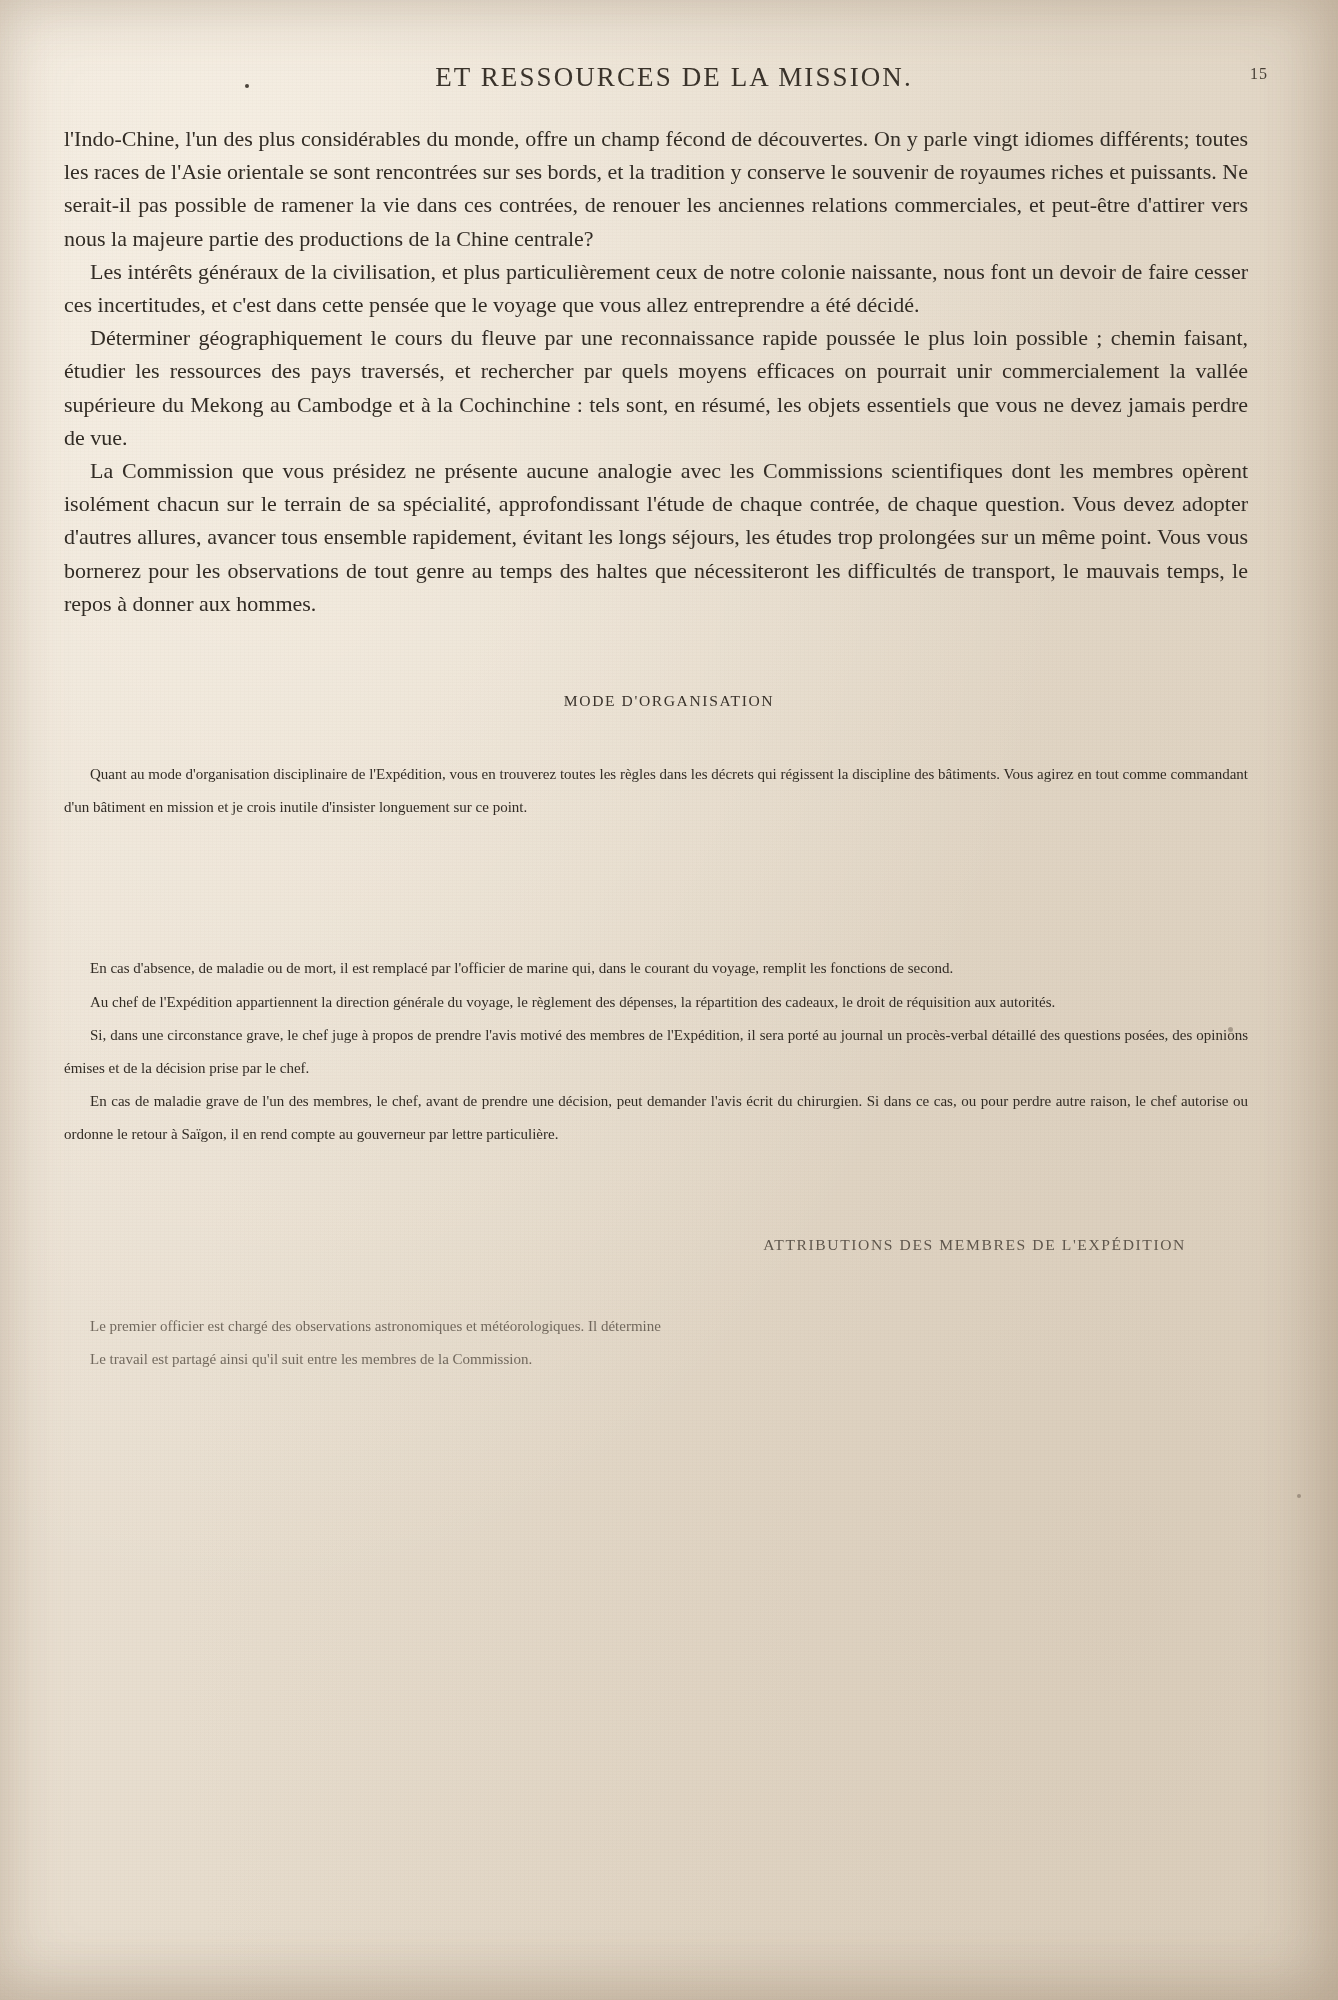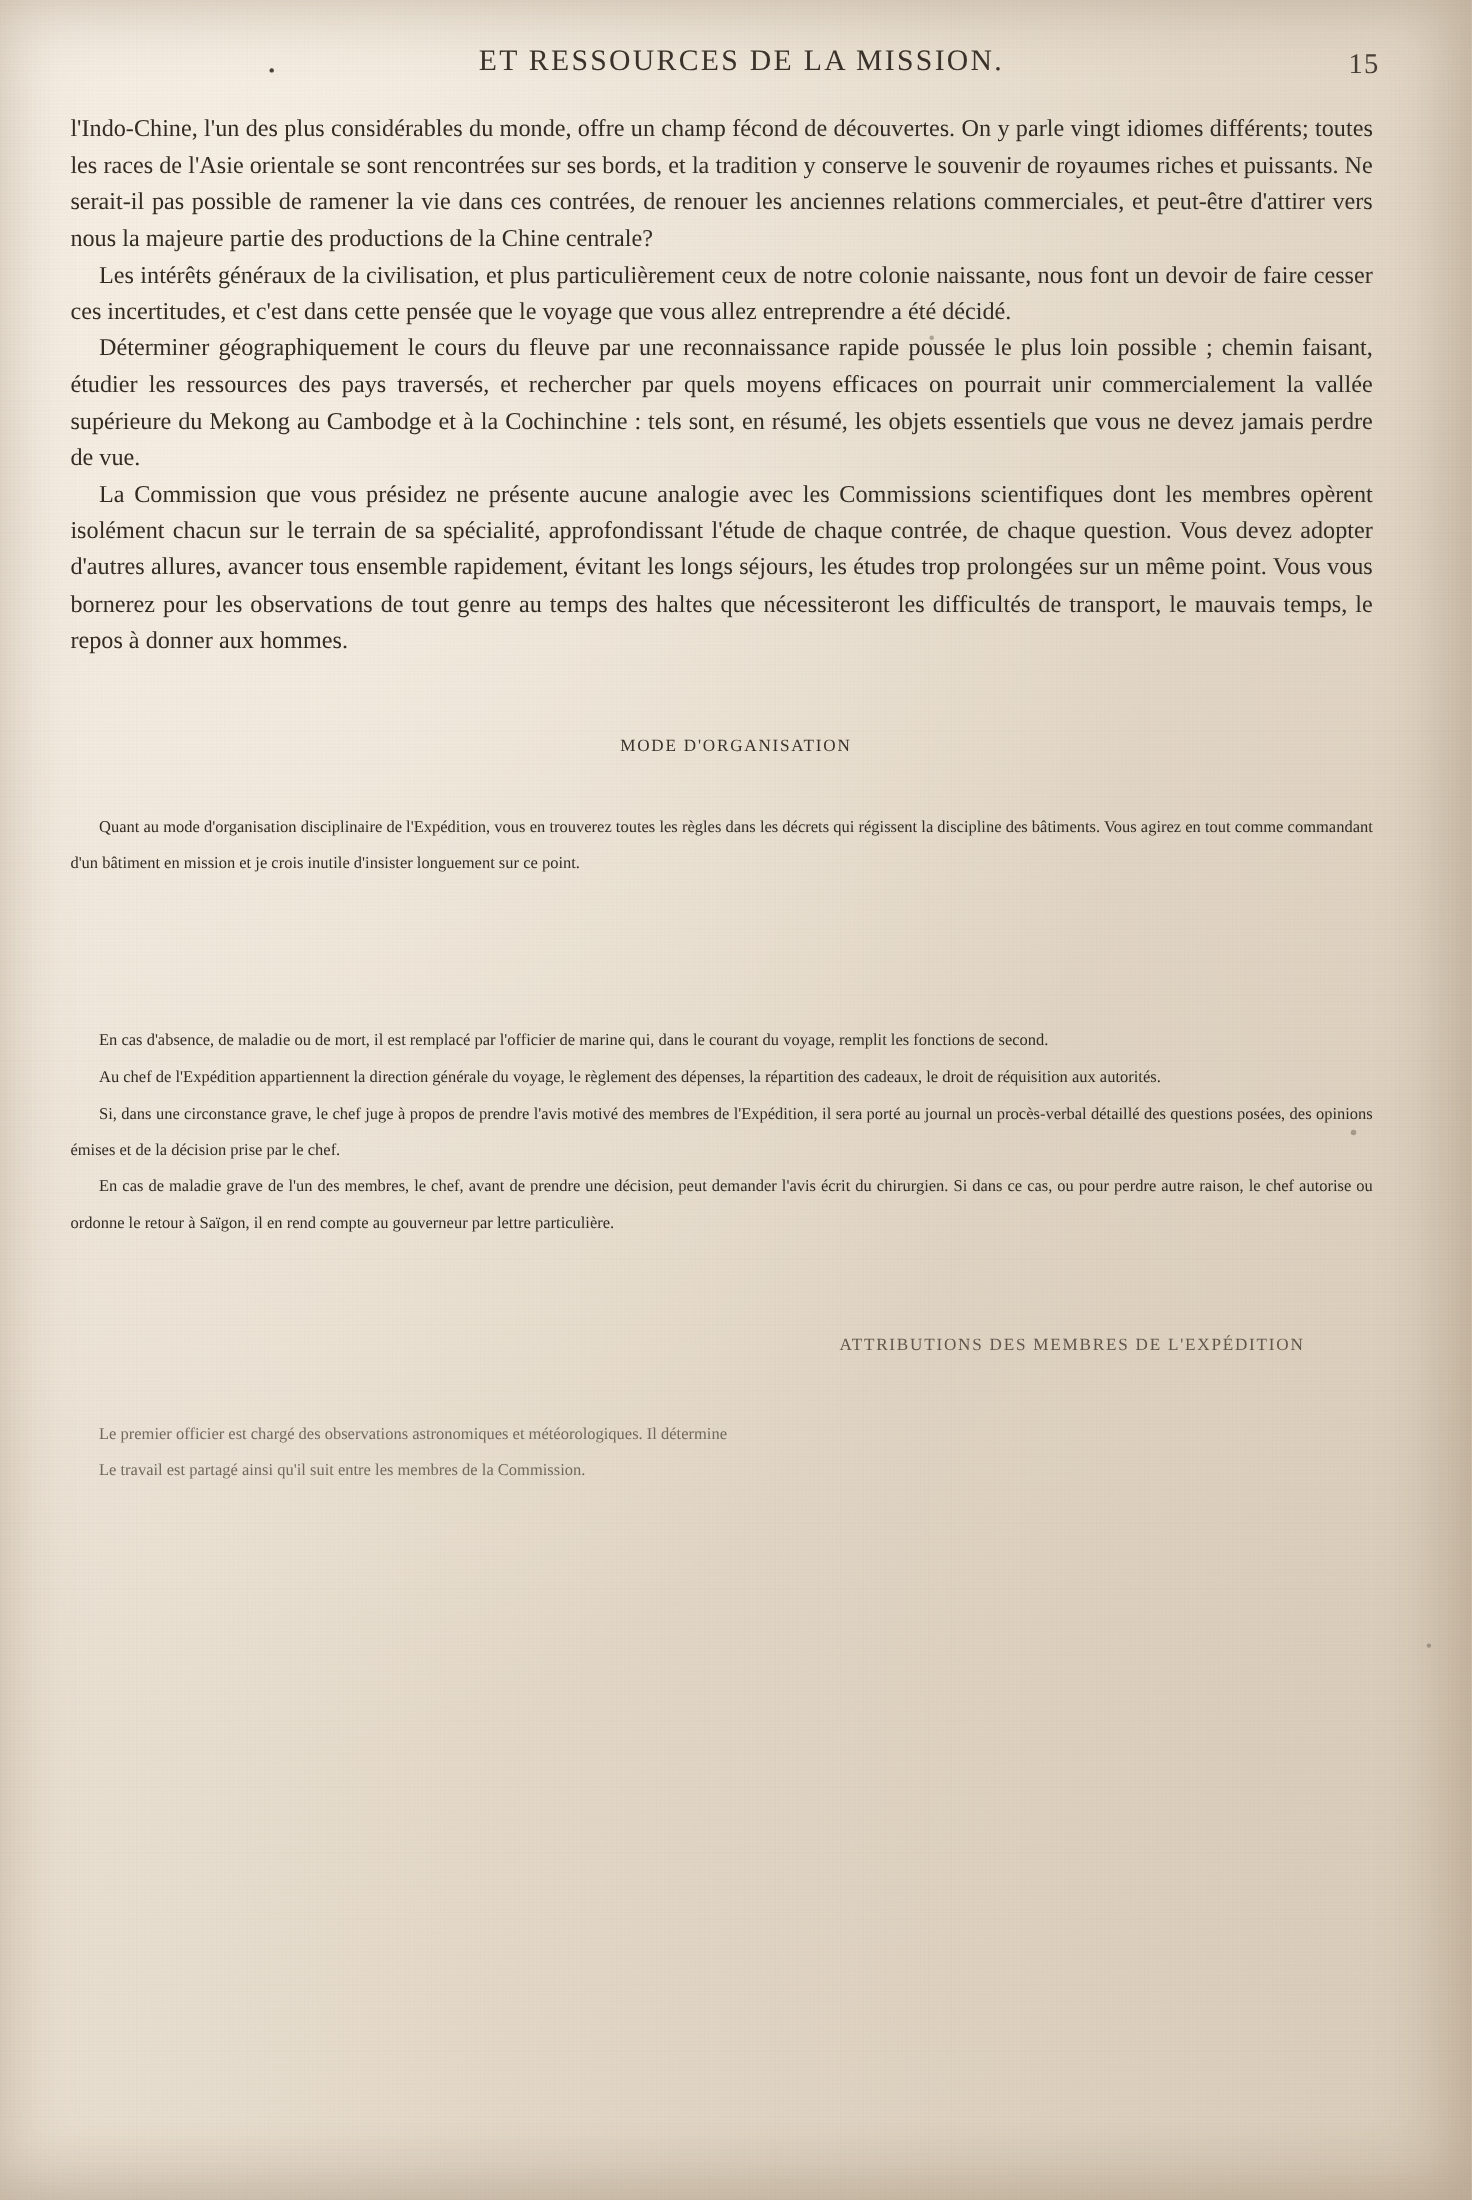--- a/index.html
+++ b/index.html
@@ -50,7 +50,7 @@
   }
   header.running-head {
     position: relative;
-    margin-top: 40px;
+    margin-top: 62px;
     height: 40px;
   }
   .head-dot {

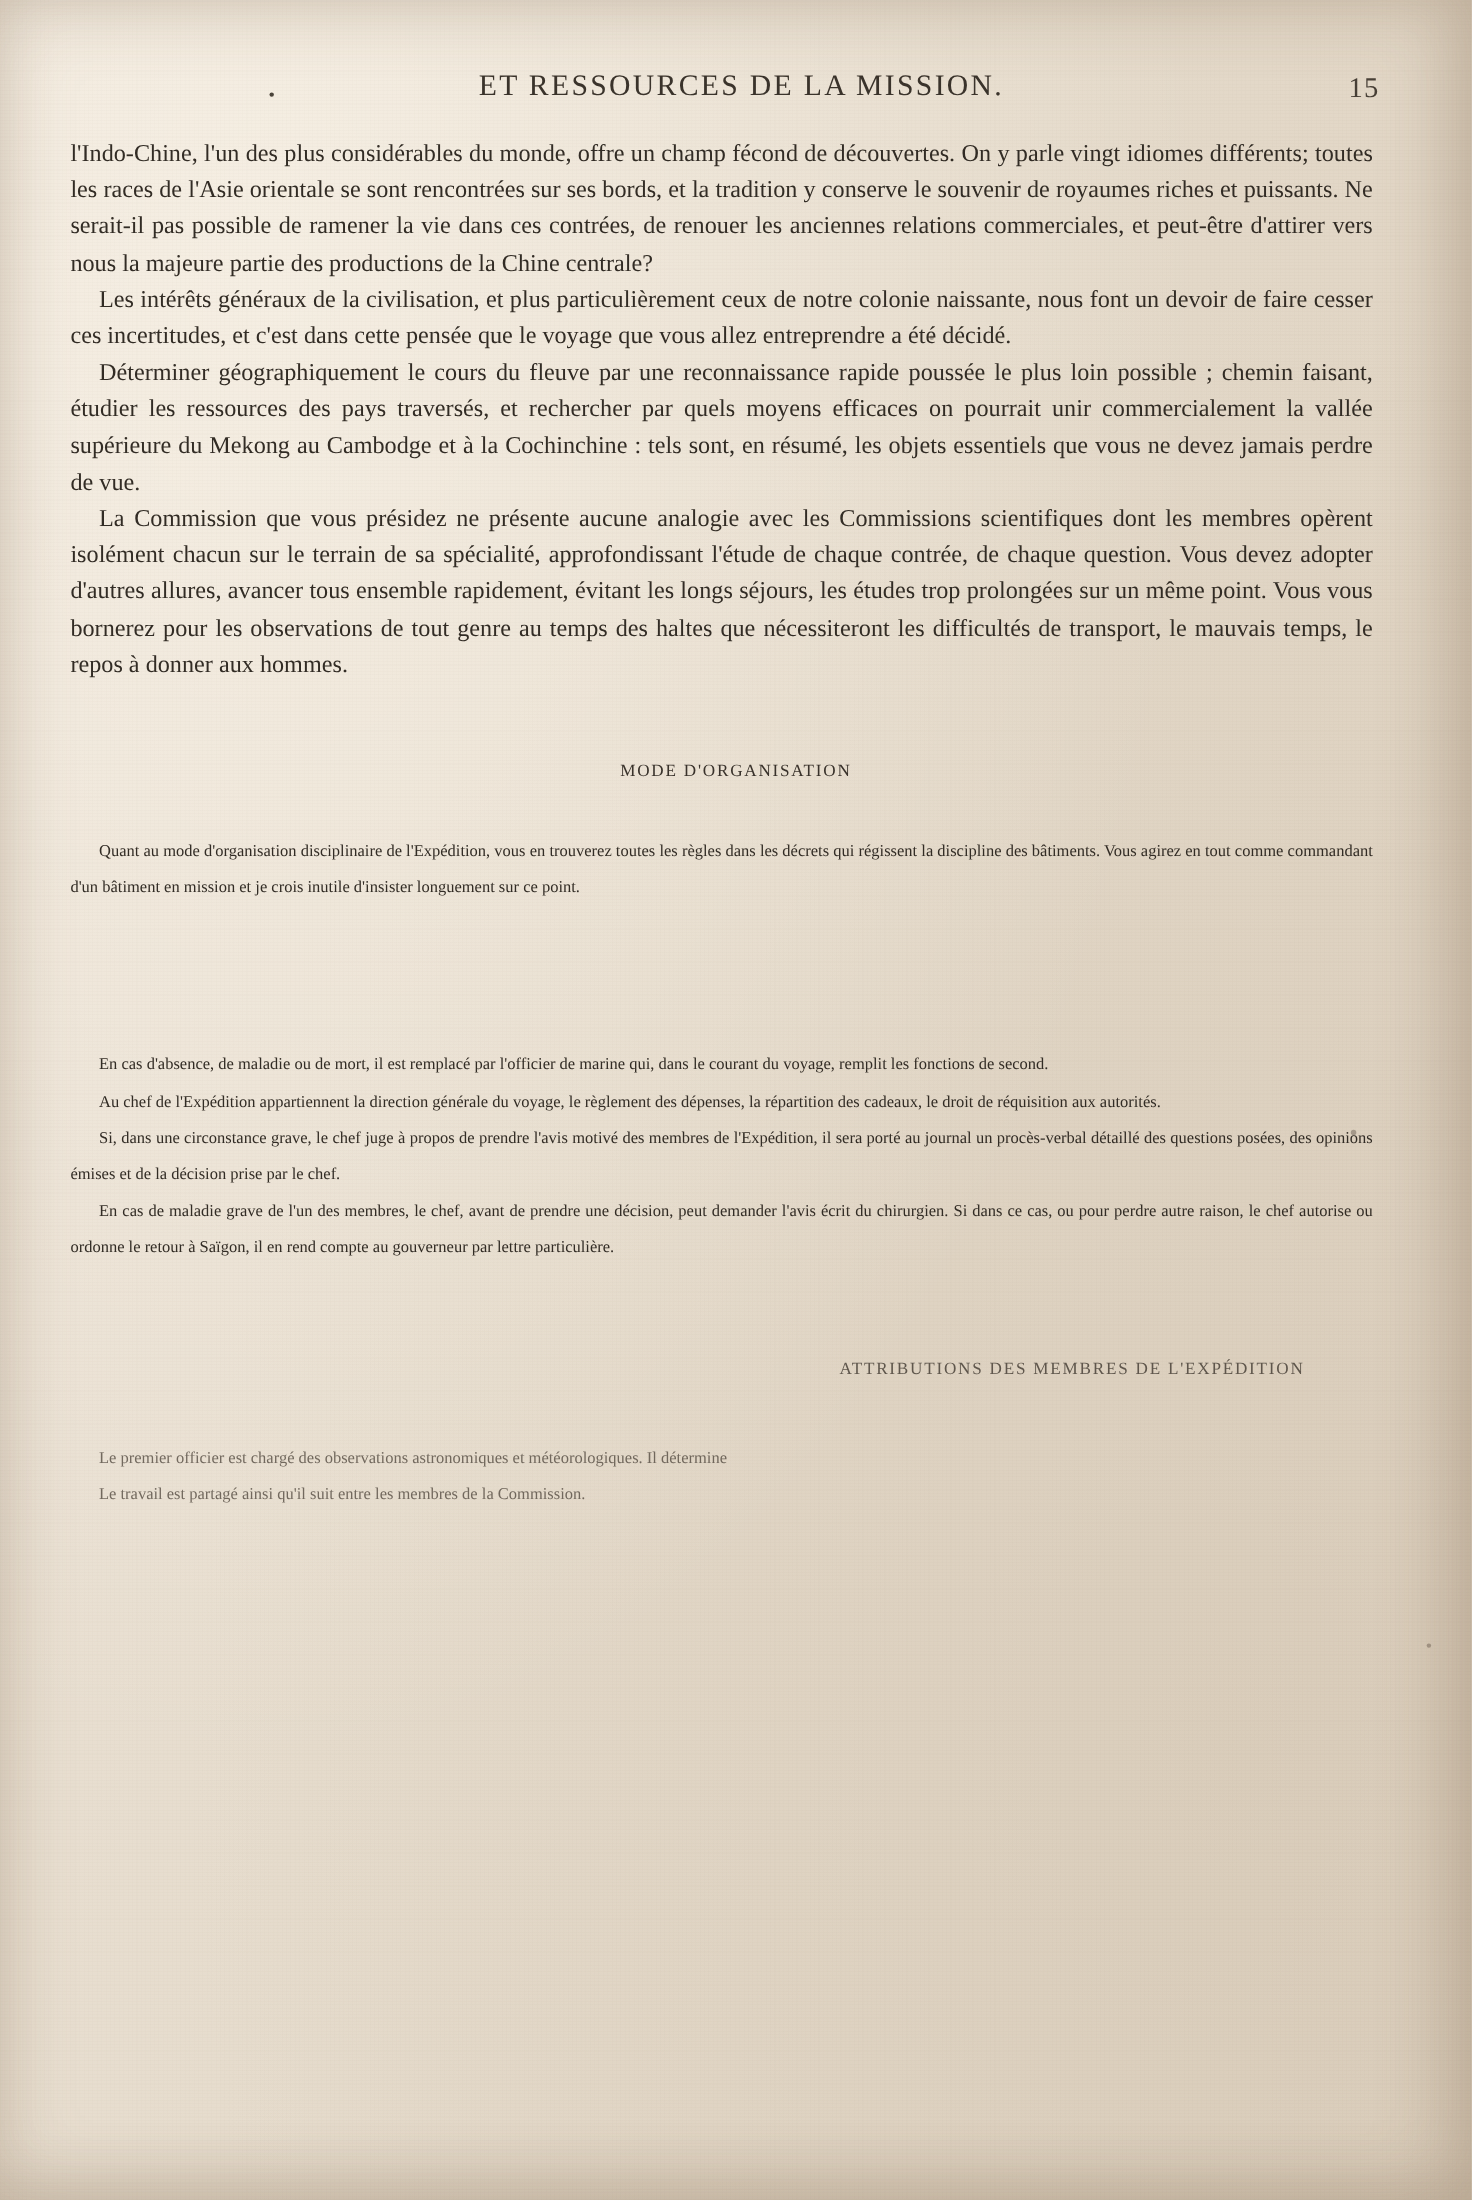--- a/index.html
+++ b/index.html
@@ -77,9 +77,9 @@
   }
   .head-folio {
     position: absolute;
-    right: 22px;
+    right: 8px;
     top: 3px;
-    font-size: 26px;
+    font-size: 16px;
     letter-spacing: 1px;
     color: #473f36;
   }

